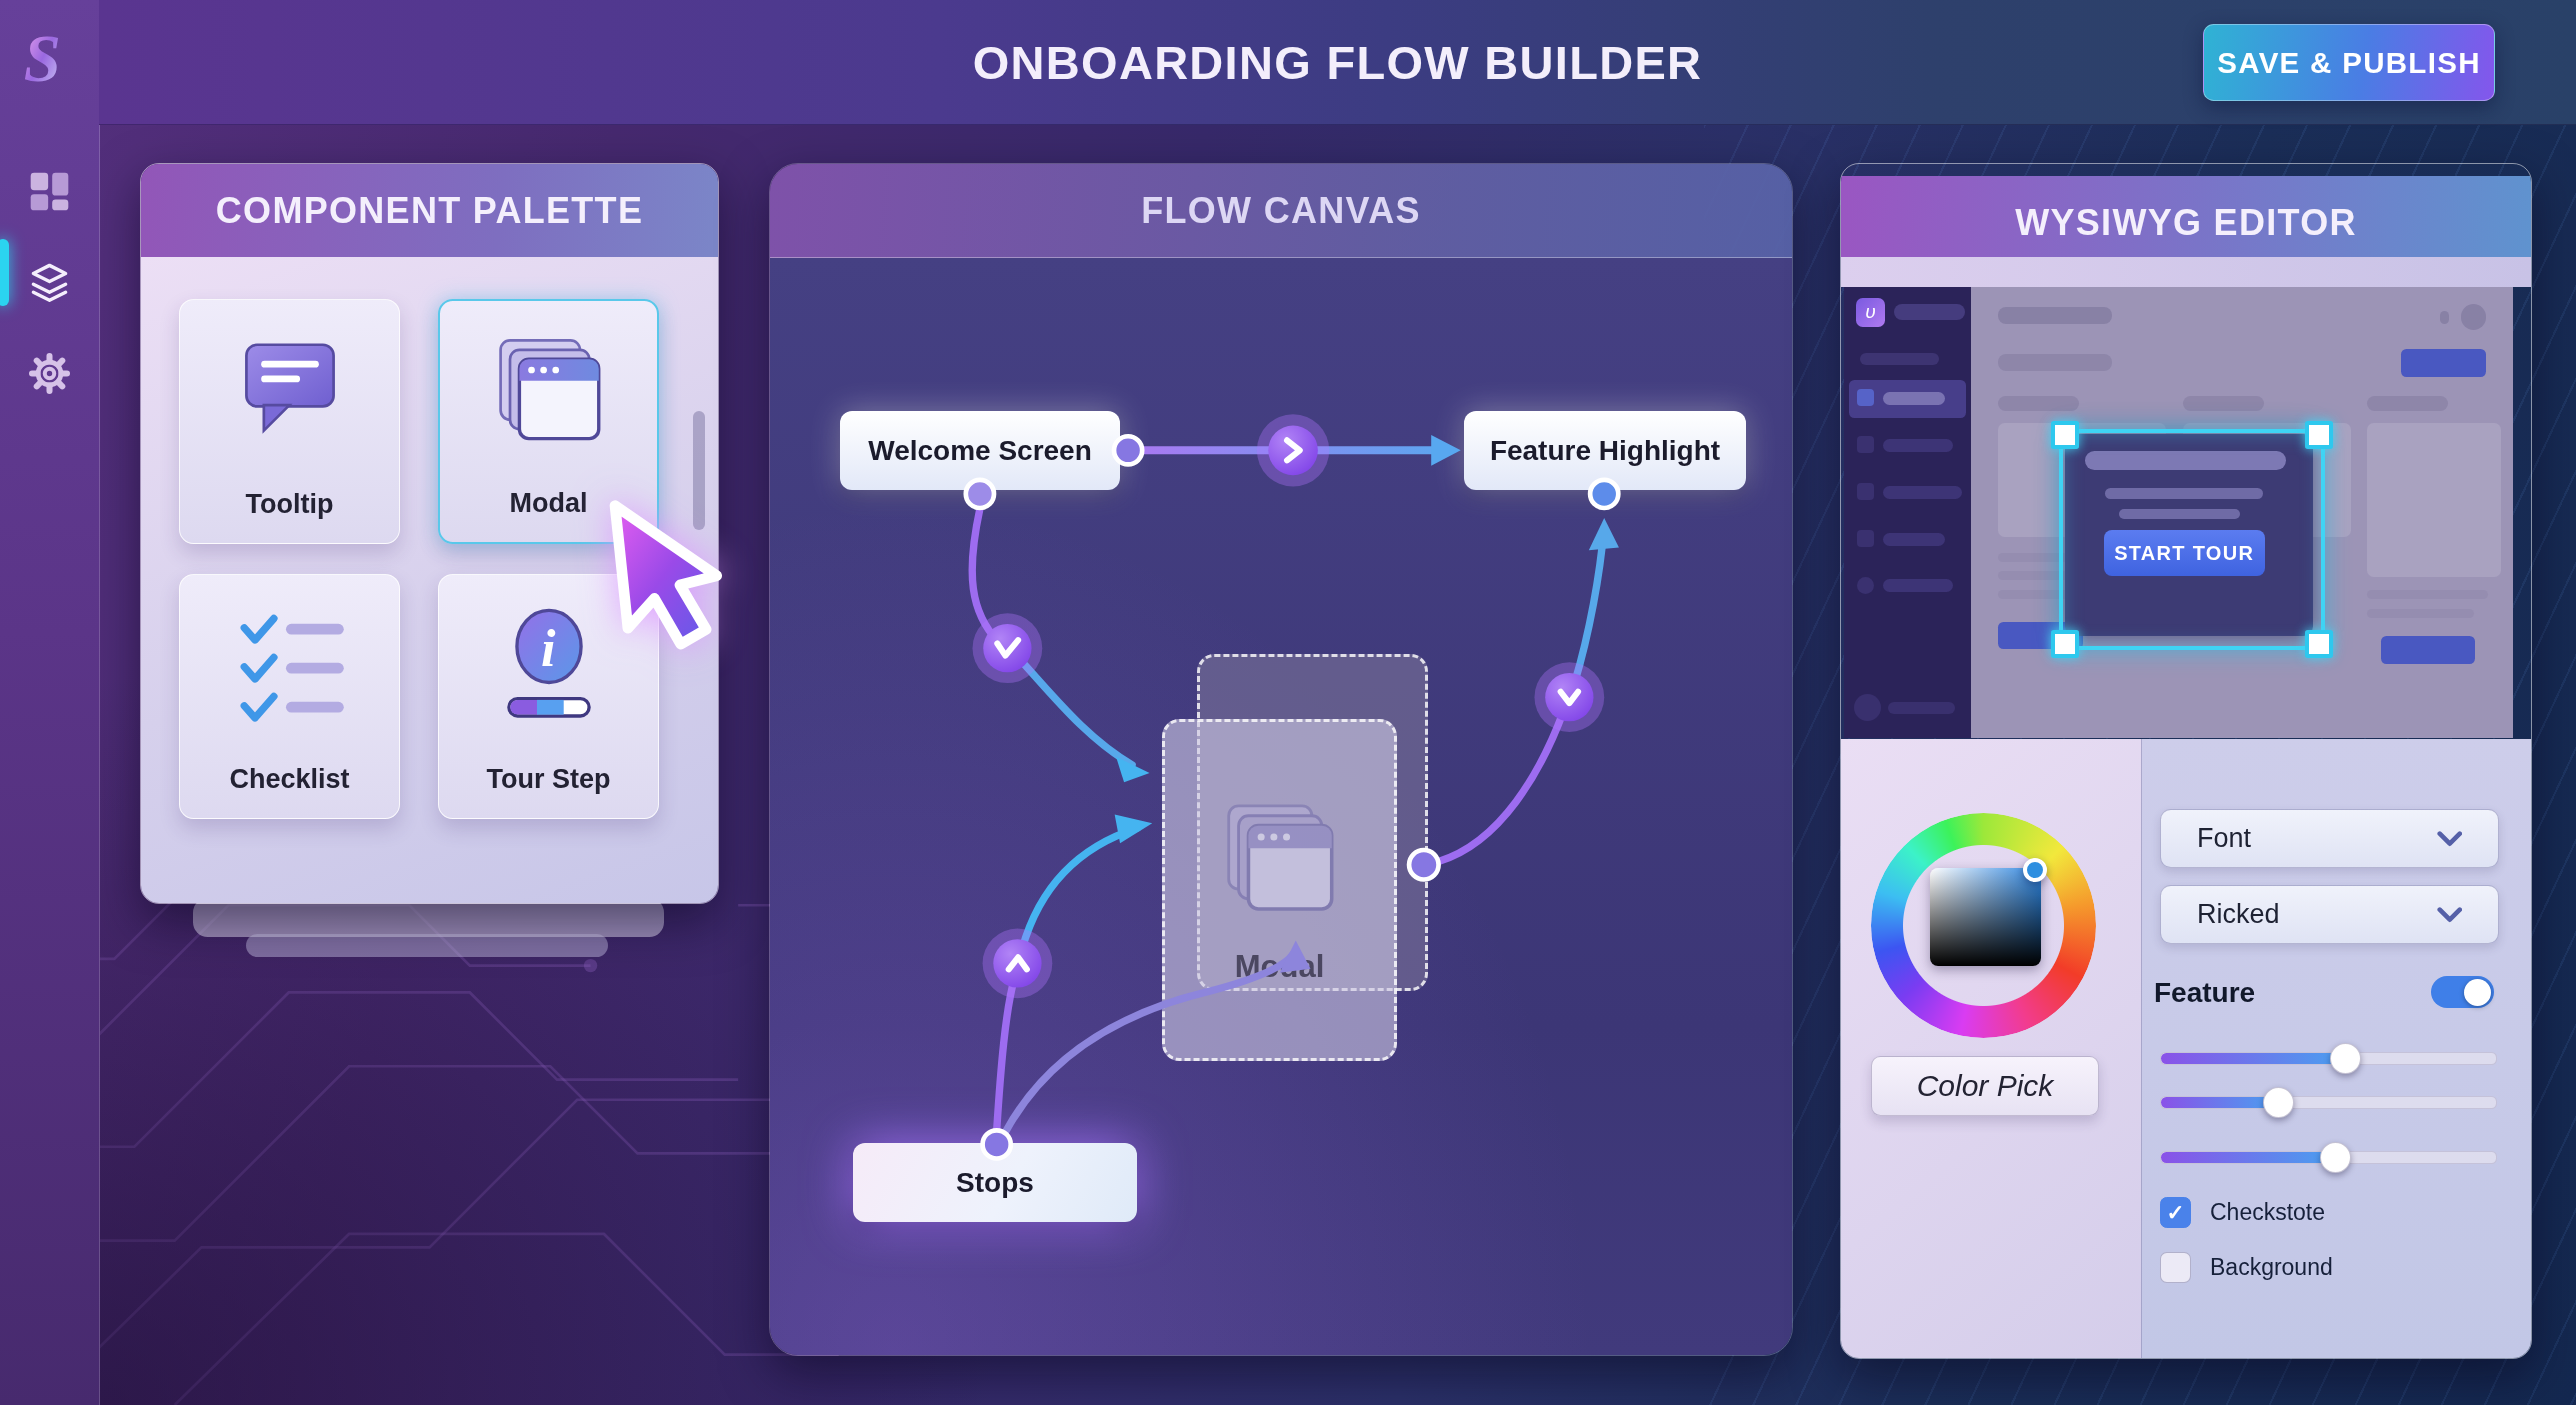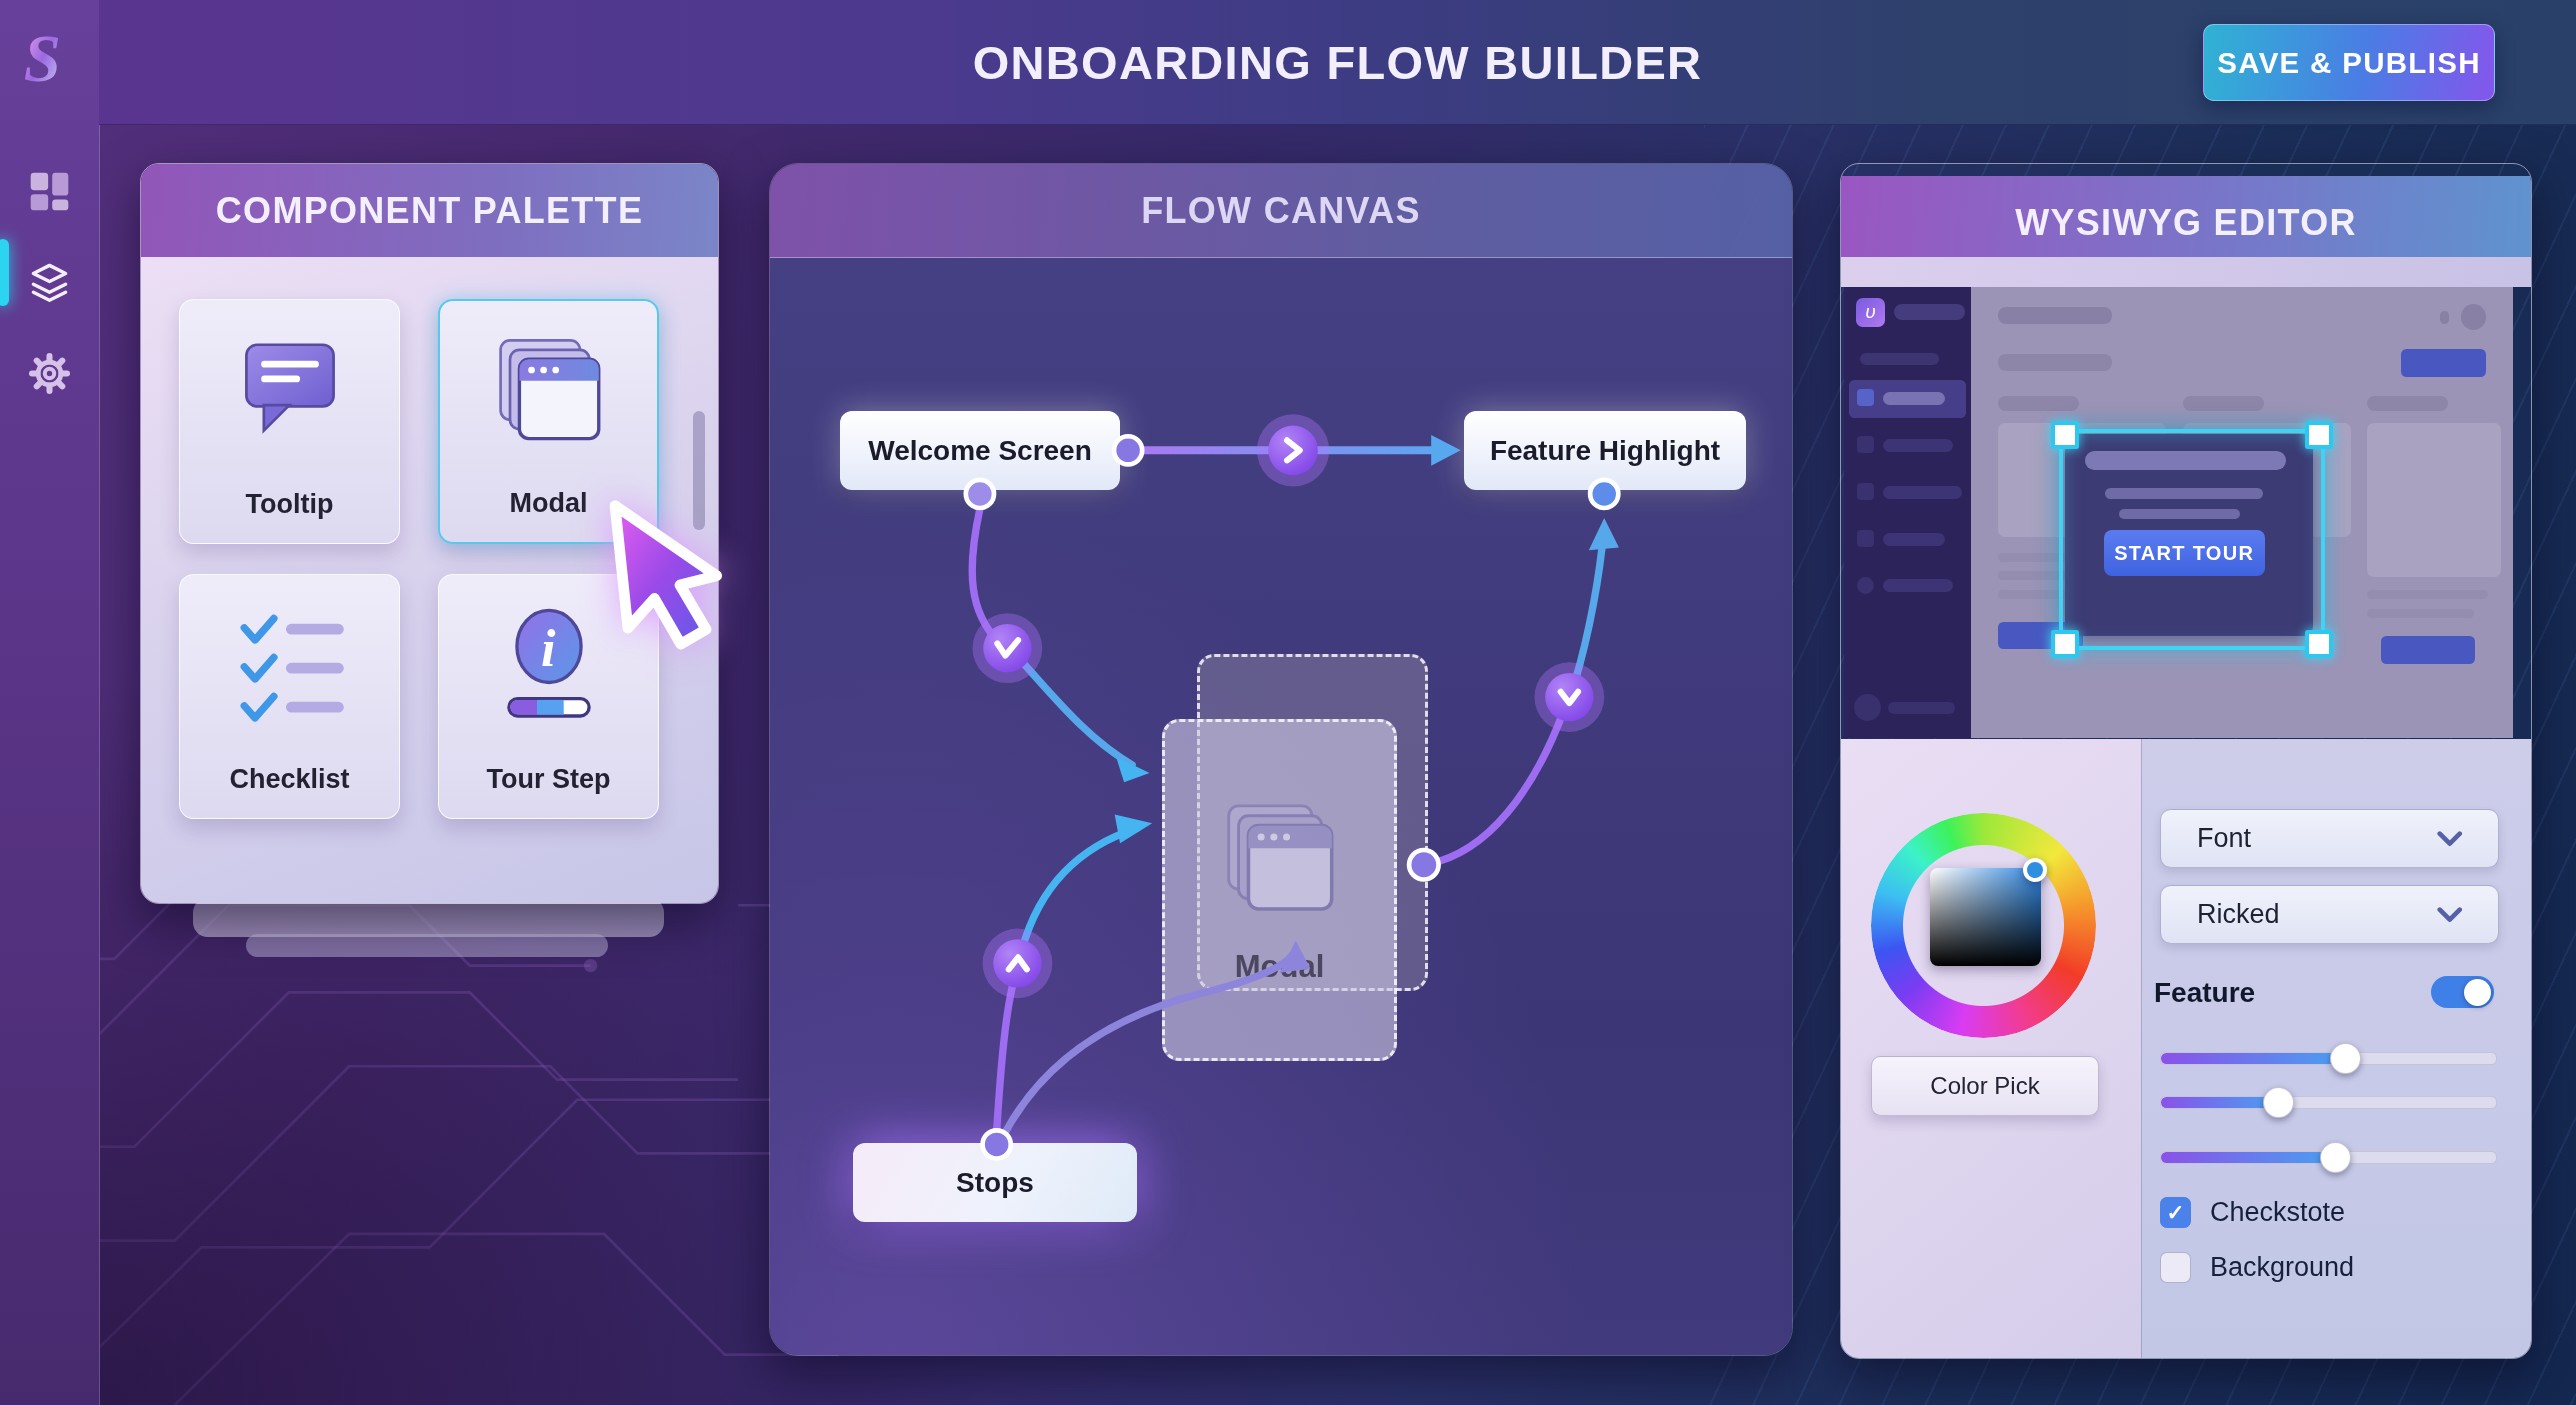--- a/index.html
+++ b/index.html
@@ -105,7 +105,7 @@
   .colorpick-btn{position:absolute;left:30px;top:892px;width:226px;height:58px;border-radius:9.4px;cursor:pointer;
     background:linear-gradient(180deg,#f7f3fc,#e7e2f3);border:1.3px solid rgba(130,120,160,.45);
     box-shadow:0 5.4px 12px rgba(50,40,90,.18);display:flex;align-items:center;justify-content:center;
-    font-size:24px;color:#232333;}
+    font-size:30px;color:#232333;font-style:italic;}
   .select{position:absolute;left:319px;width:339px;height:59px;border-radius:10.7px;cursor:pointer;
     background:linear-gradient(180deg,#f0f2fb,#dfe3f4);border:1.3px solid rgba(120,120,170,.5);
     box-shadow:0 4px 9.4px rgba(50,40,90,.15);display:flex;align-items:center;box-sizing:border-box;padding:0 36px;}

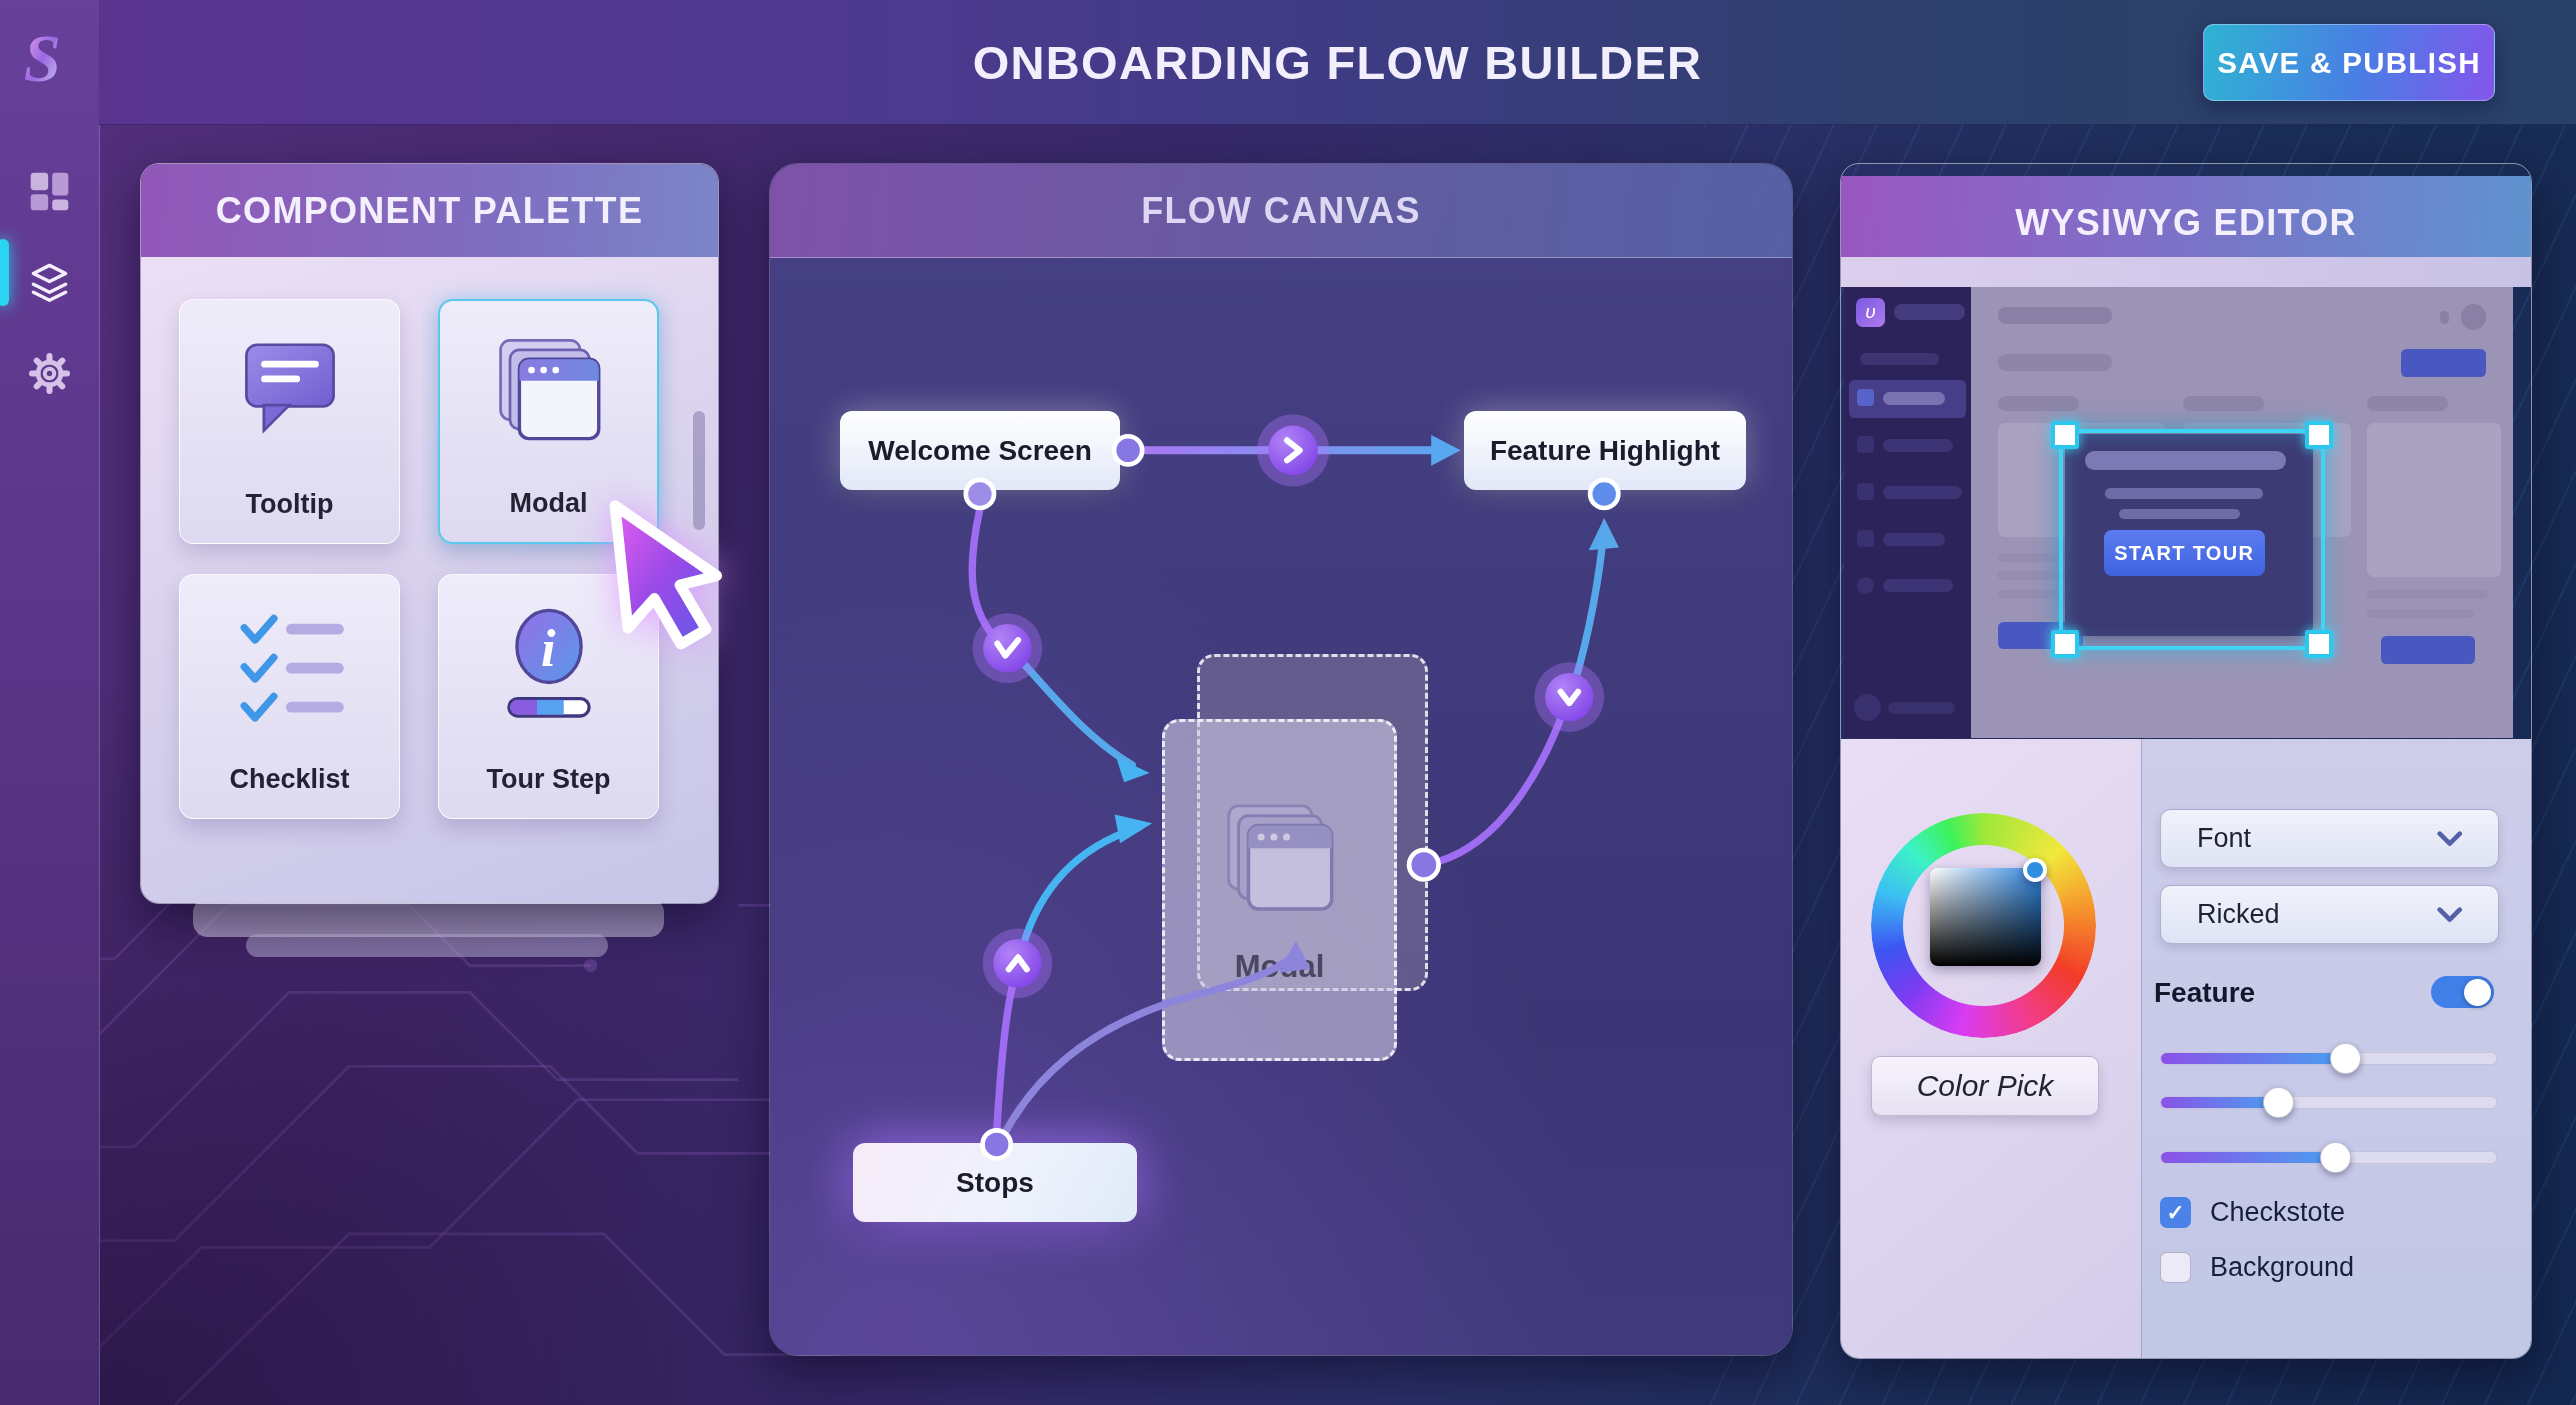--- a/index.html
+++ b/index.html
@@ -127,7 +127,7 @@
   .checkbox .tick{display:none;color:#fff;font-size:21.5px;font-weight:700;}
   .checkrow.checked .checkbox{background:#4a82ea;border-color:#4a82ea;}
   .checkrow.checked .tick{display:block;}
-  .checklabel{font-size:27px;color:#16203a;}
+  .checklabel{font-size:23px;color:#16203a;}
 </style>
 </head>
 <body>

